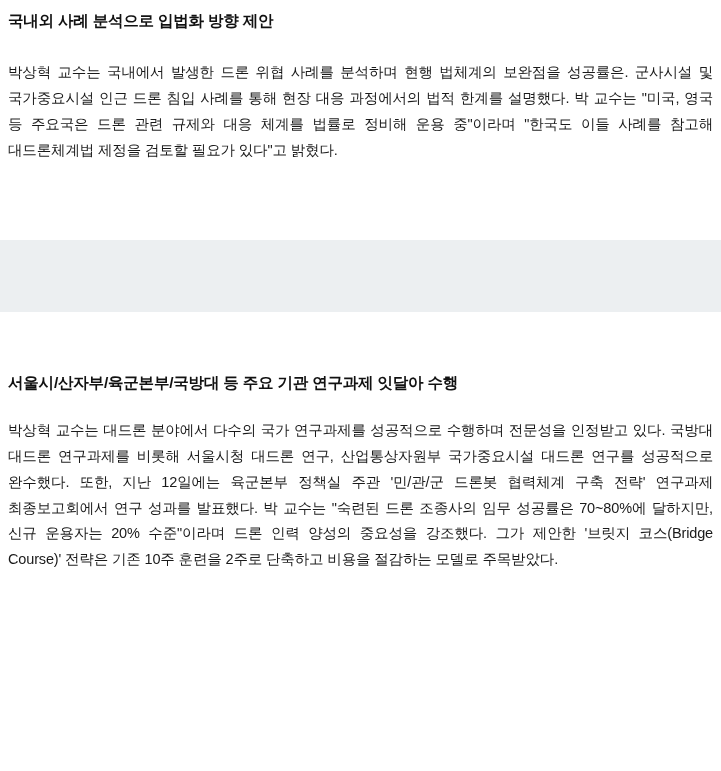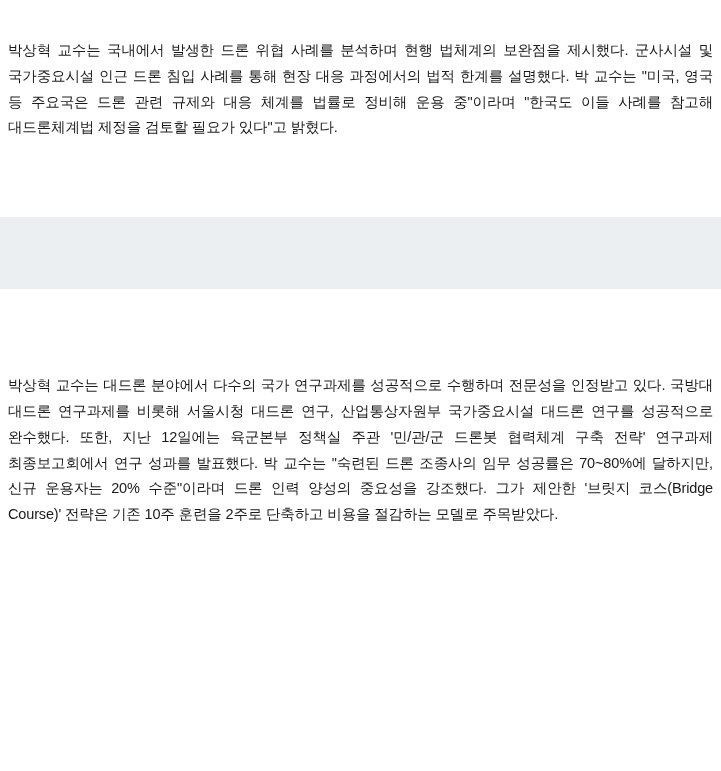--- a/index.html
+++ b/index.html
@@ -64,6 +64,7 @@
 
     <div class="gap-heading-top-1"></div>
 
+    <h2 class="section-heading">국내외 사례 분석으로 입법화 방향 제안</h2>
 
     <div class="gap-1"></div>
 

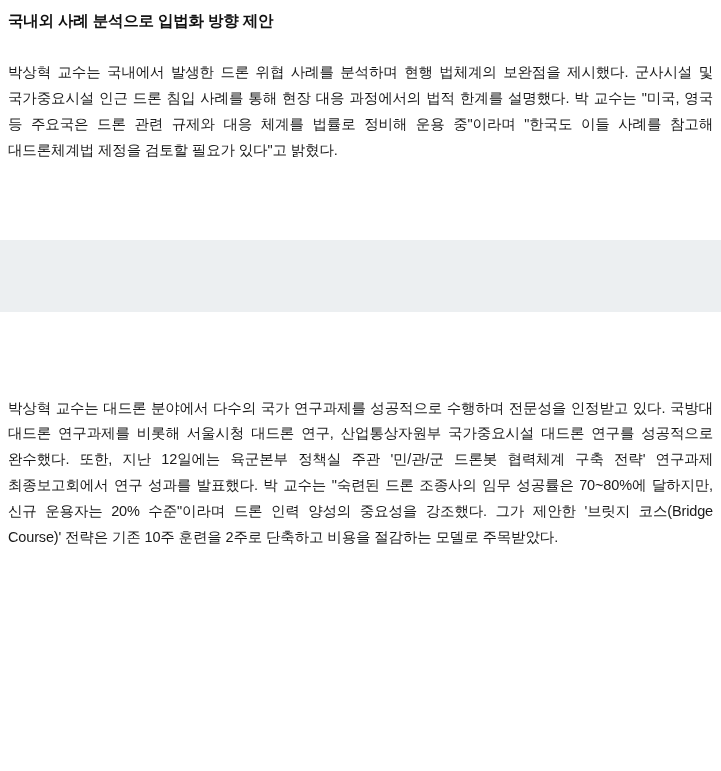--- a/index.html
+++ b/index.html
@@ -68,7 +68,7 @@
 
     <div class="gap-1"></div>
 
-    <p class="body-text">박상혁 교수는 국내에서 발생한 드론 위협 사례를 분석하며 현행 법체계의 보완점을 제시했다. 군사시설 및 국가중요시설 인근 드론 침입 사례를 통해 현장 대응 과정에서의 법적 한계를 설명했다. 박 교수는 "미국, 영국 등 주요국은 드론 관련 규제와 대응 체계를 법률로 정비해 운용 중"이라며 "한국도 이들 사례를 참고해 대드론체계법 제정을 검토할 필요가 있다"고 밝혔다.</p>
+    <p class="body-text">박상혁 교수는 국내에서 발생한 드론 위협 사례를 분석하며 현행 법체계의 보완점을 성공률은. 군사시설 및 국가중요시설 인근 드론 침입 사례를 통해 현장 대응 과정에서의 법적 한계를 설명했다. 박 교수는 "미국, 영국 등 주요국은 드론 관련 규제와 대응 체계를 법률로 정비해 운용 중"이라며 "한국도 이들 사례를 참고해 대드론체계법 제정을 검토할 필요가 있다"고 밝혔다.</p>
 
     <div class="gap-2"></div>
 

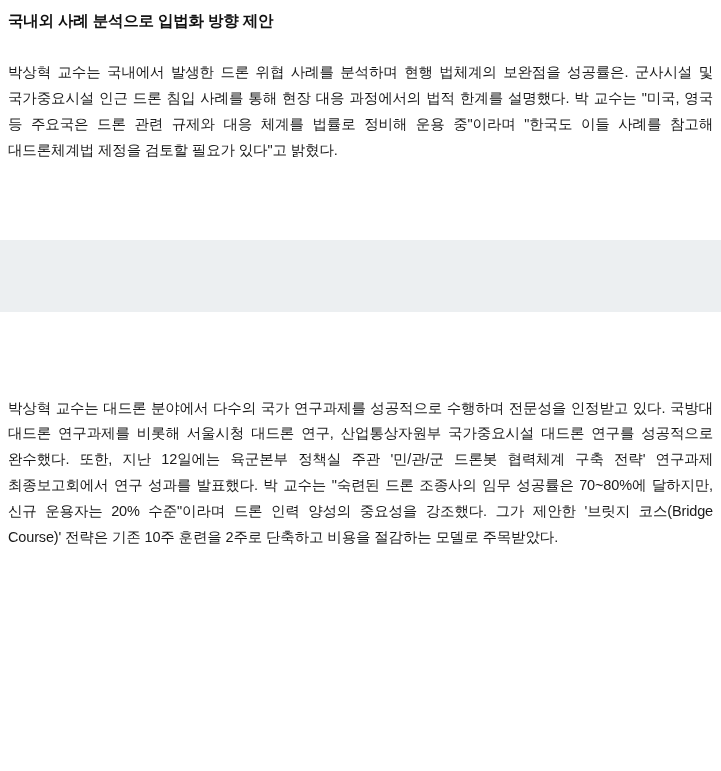--- a/index.html
+++ b/index.html
@@ -82,6 +82,7 @@
 
     <div class="gap-3"></div>
 
+    <h2 class="section-heading">서울시/산자부/육군본부/국방대 등 주요 기관 연구과제 잇달아 수행</h2>
 
     <div class="gap-5"></div>
 

